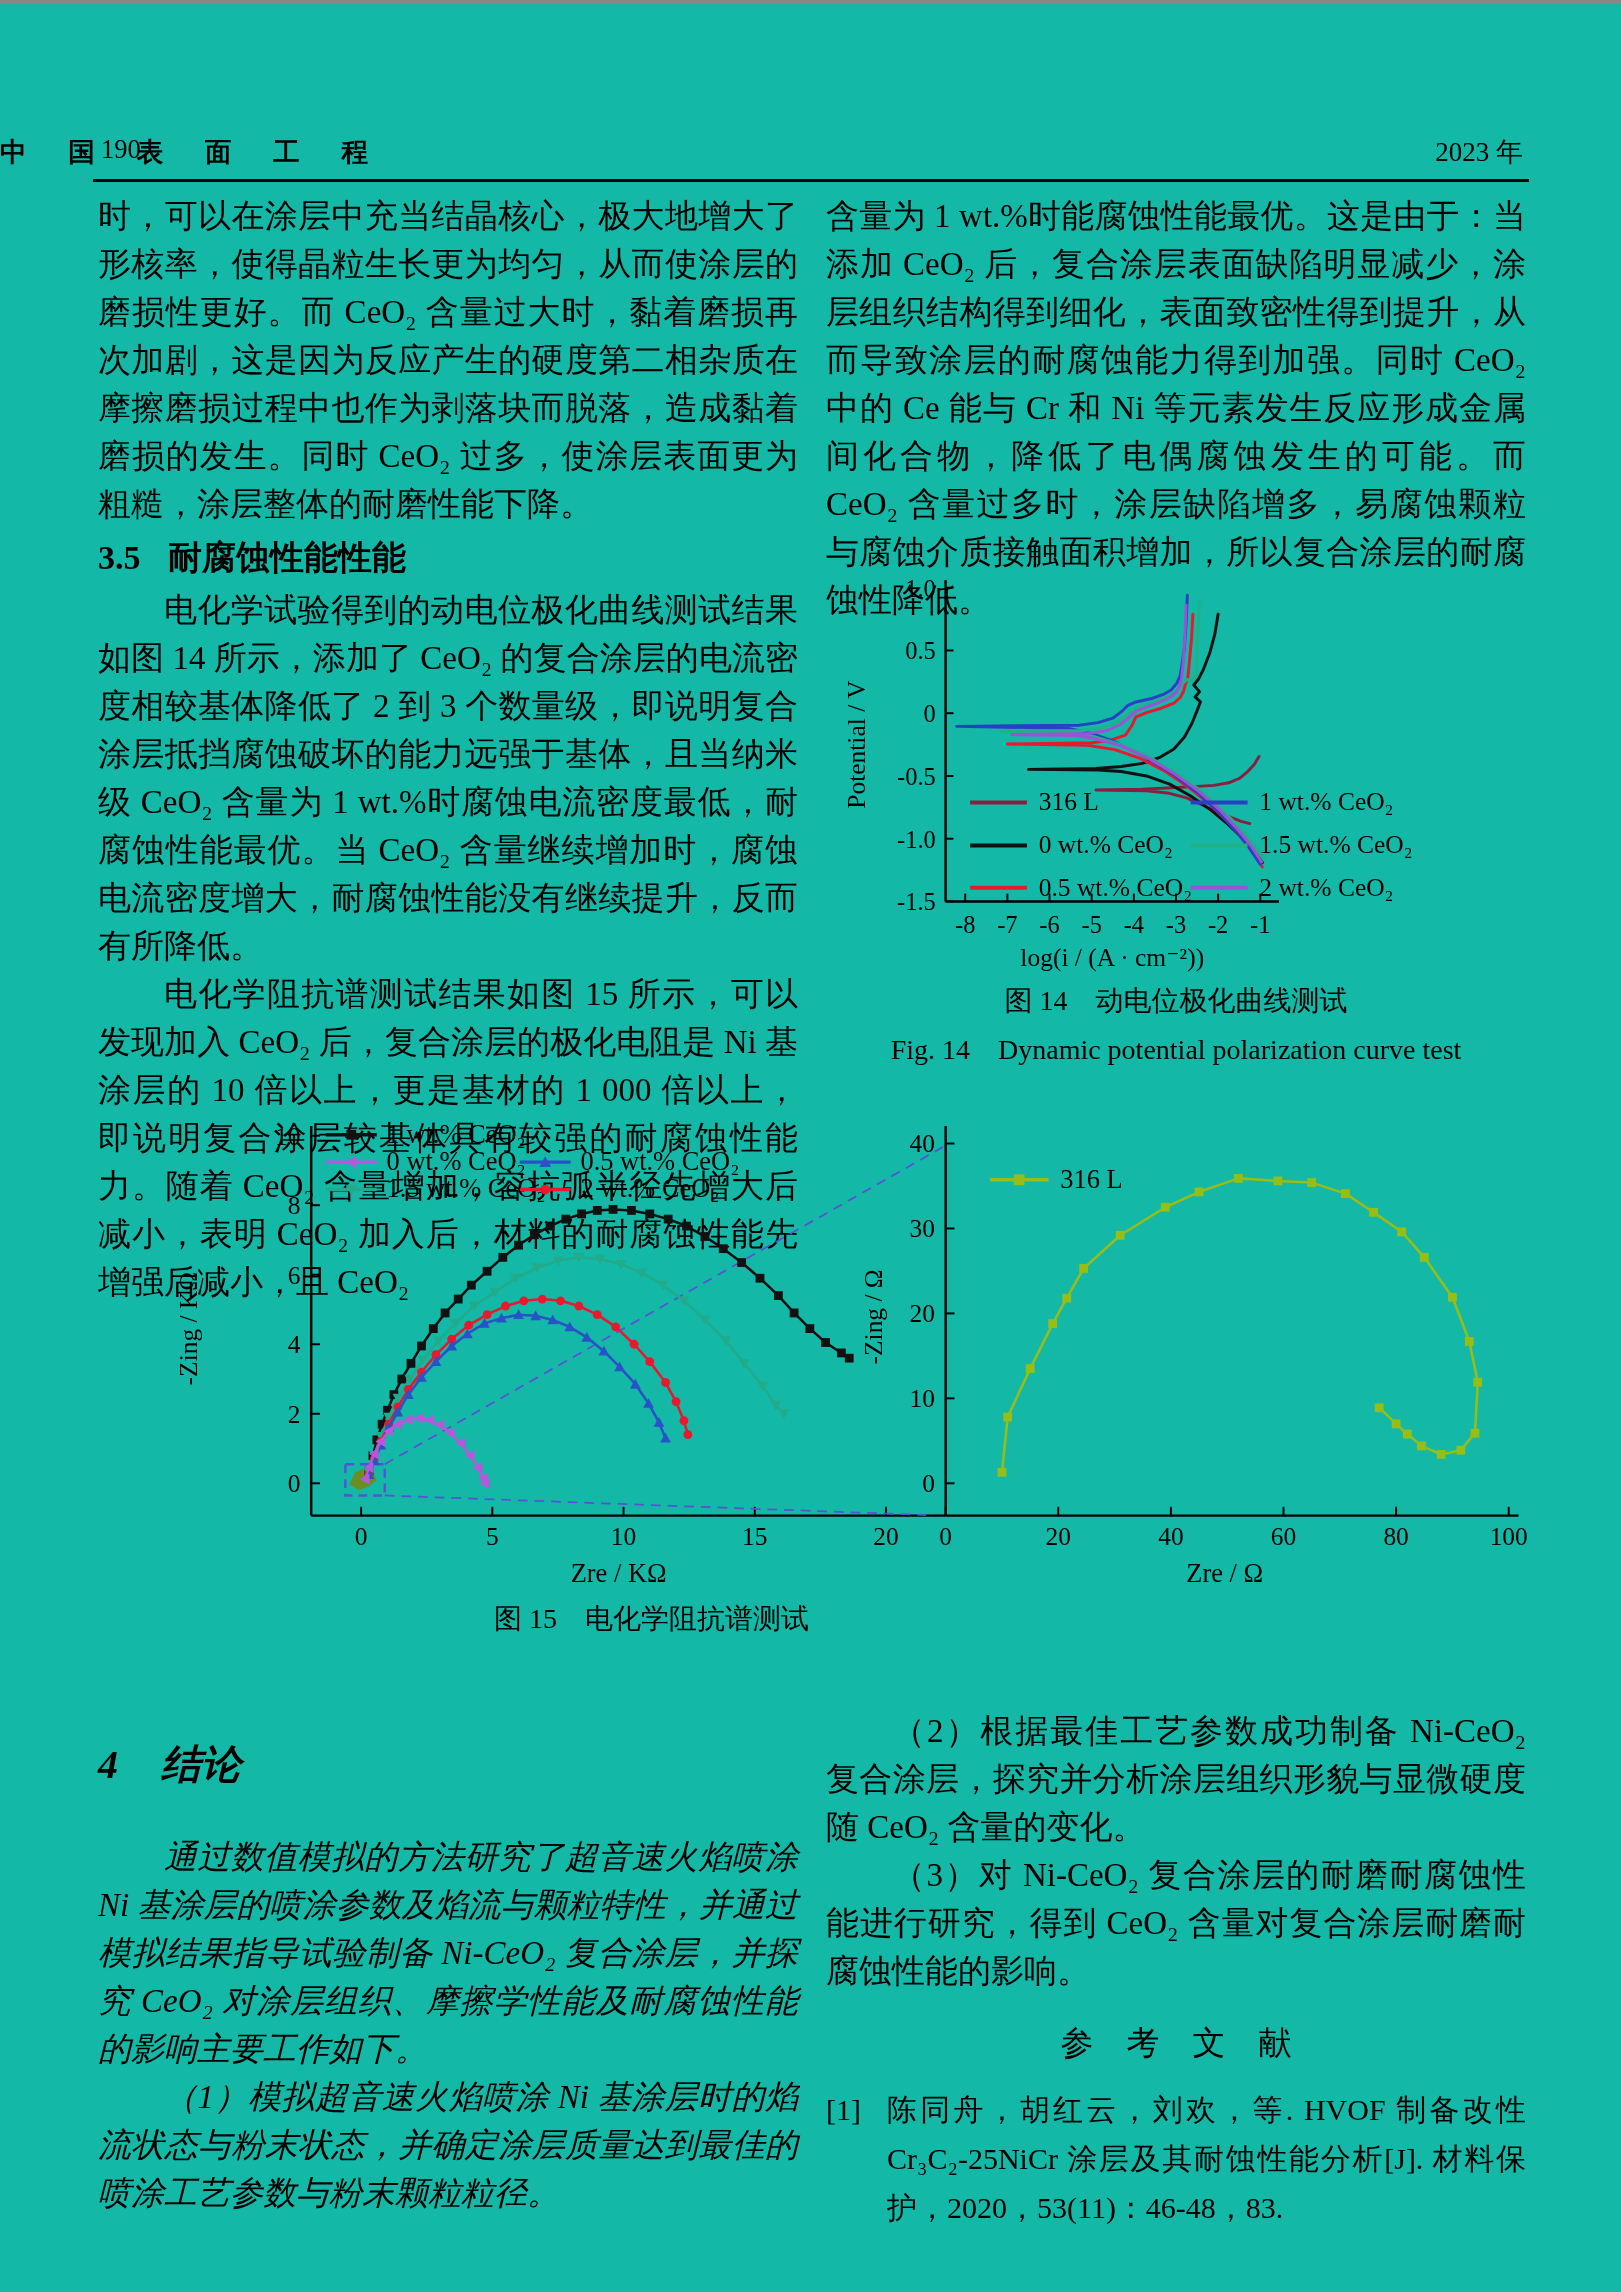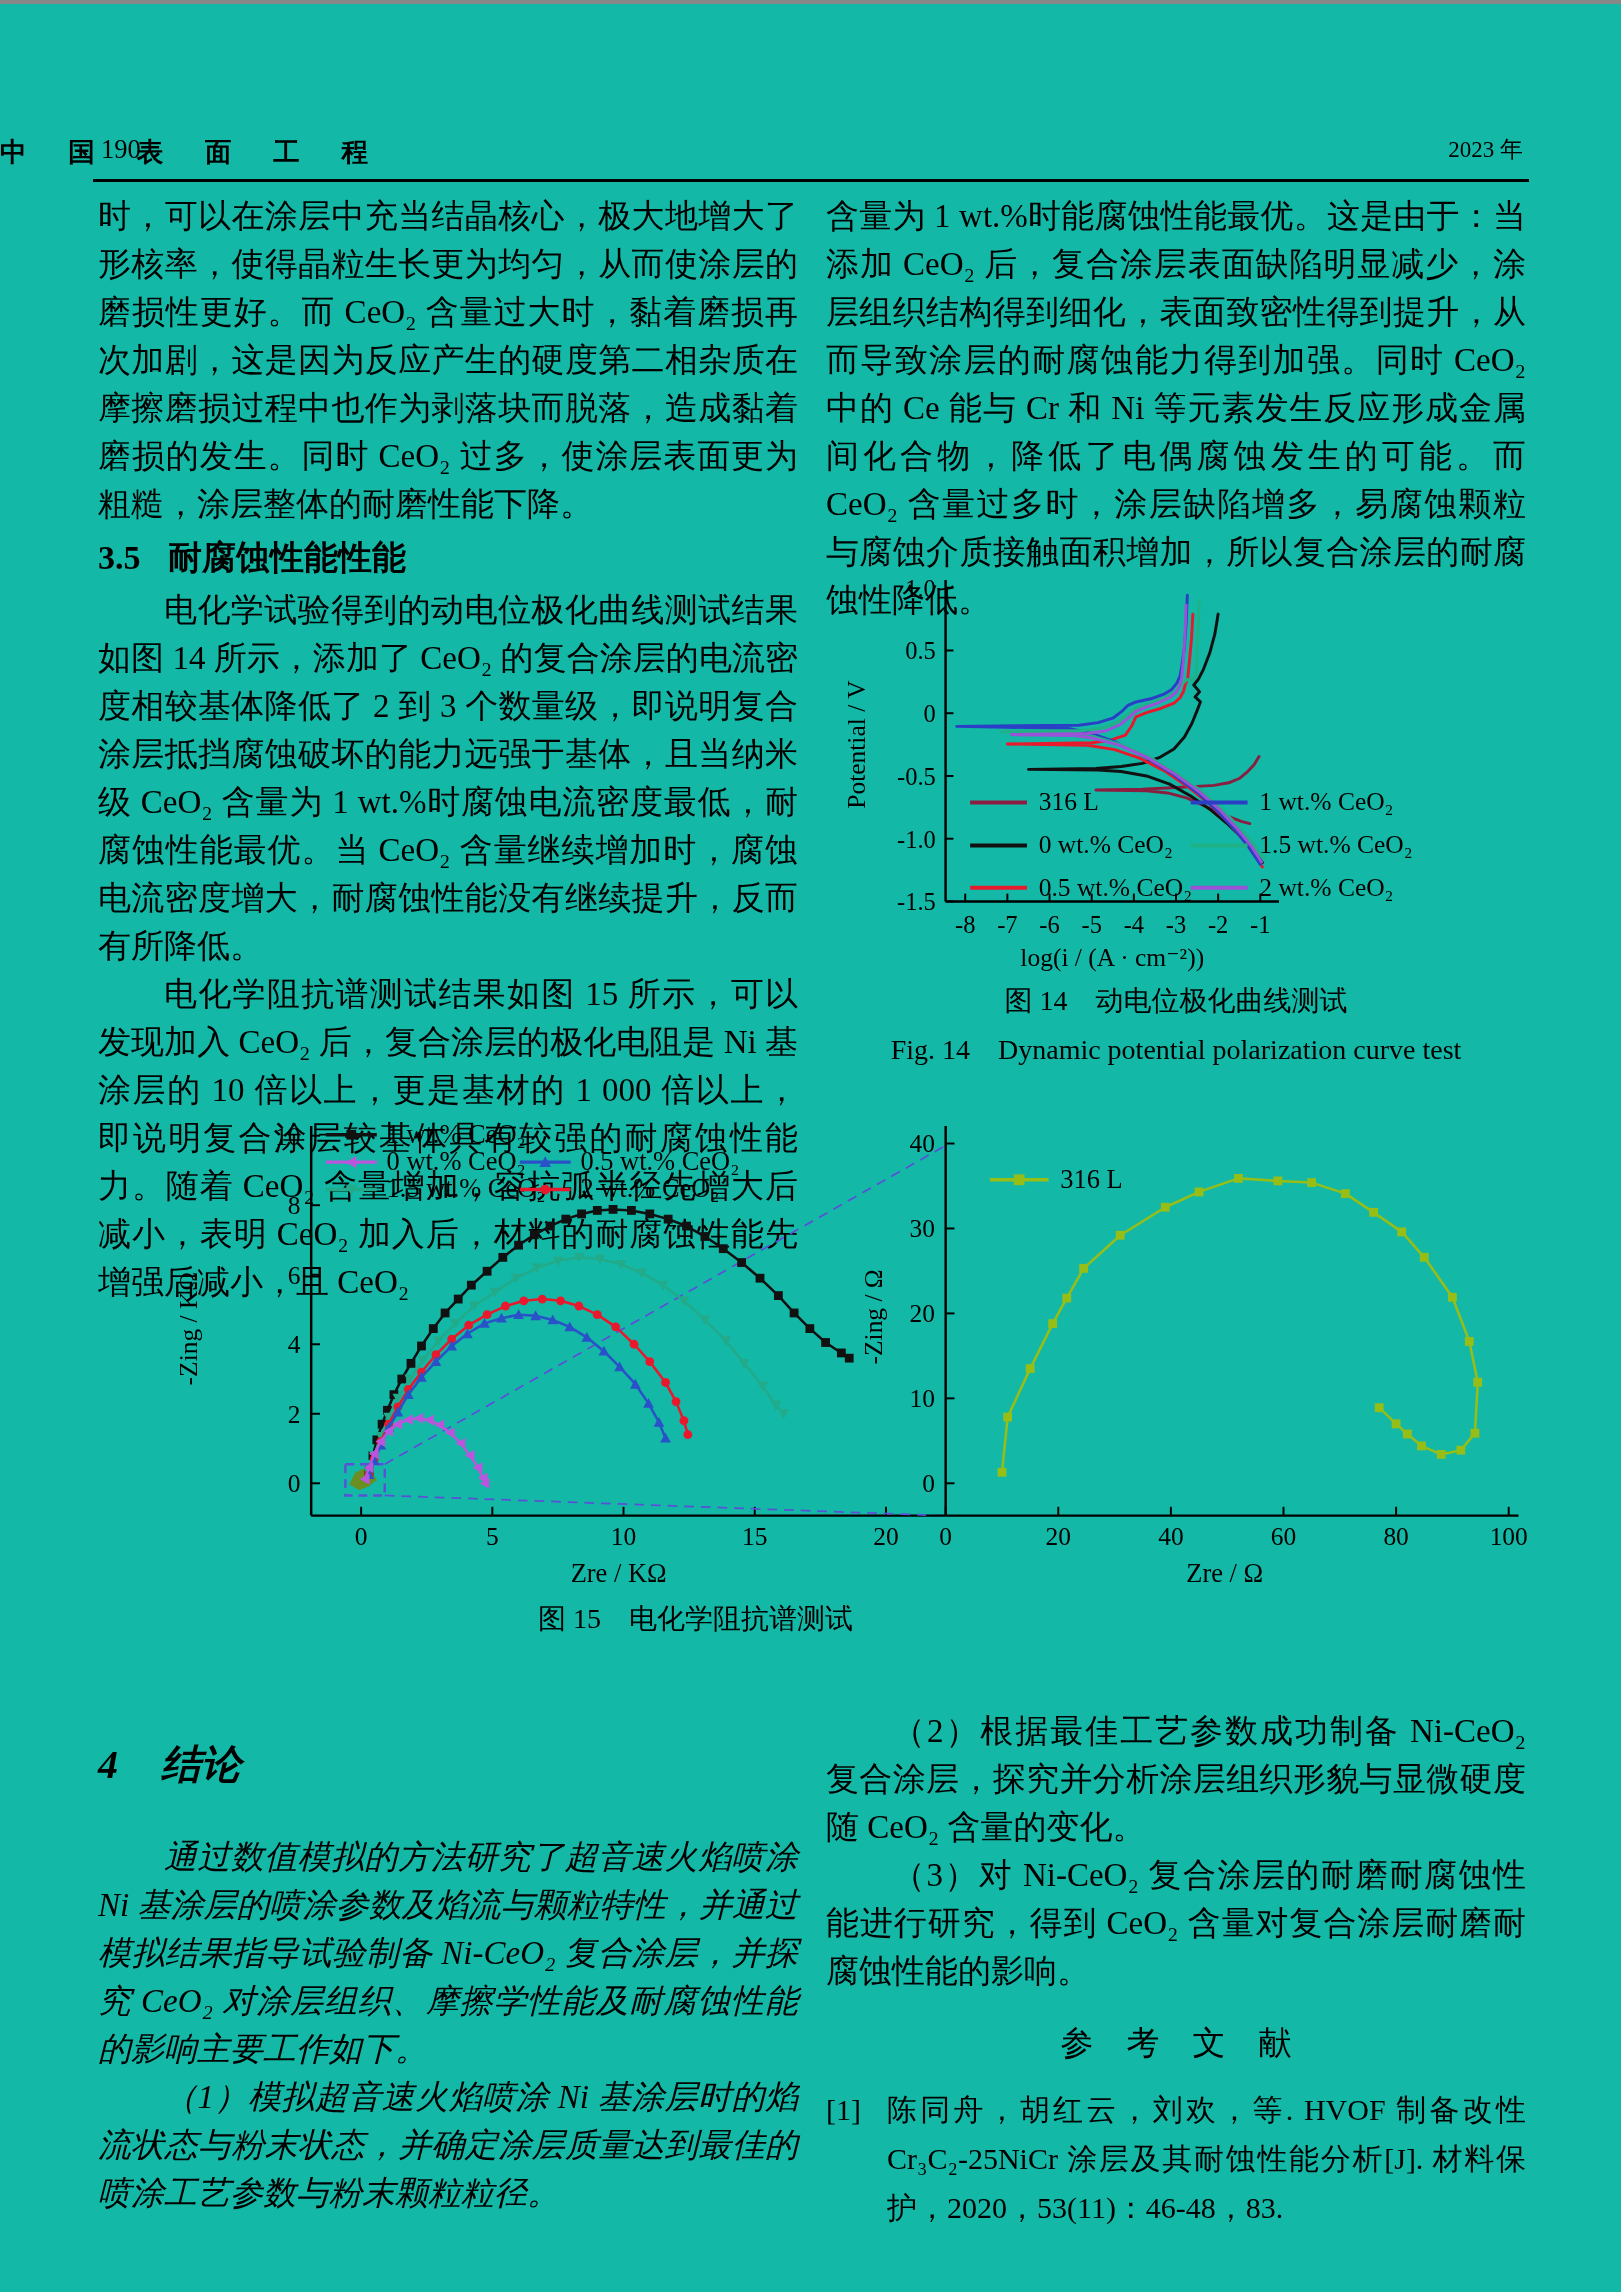--- a/index.html
+++ b/index.html
@@ -8,7 +8,7 @@
   .abs{position:absolute;}
   .hdr-num{font-size:26.5px;}
   .hdr-journal{font-size:26.5px;letter-spacing:17.6px;font-weight:bold;}
-  .hdr-year{font-size:23px;}
+  .hdr-year{font-size:27px;}
   .rule{background:#000;height:2.9px;}
   .body-text{font-size:33px;line-height:48px;text-align:justify;text-justify:inter-ideograph;}
   .body-text p{margin:0;}

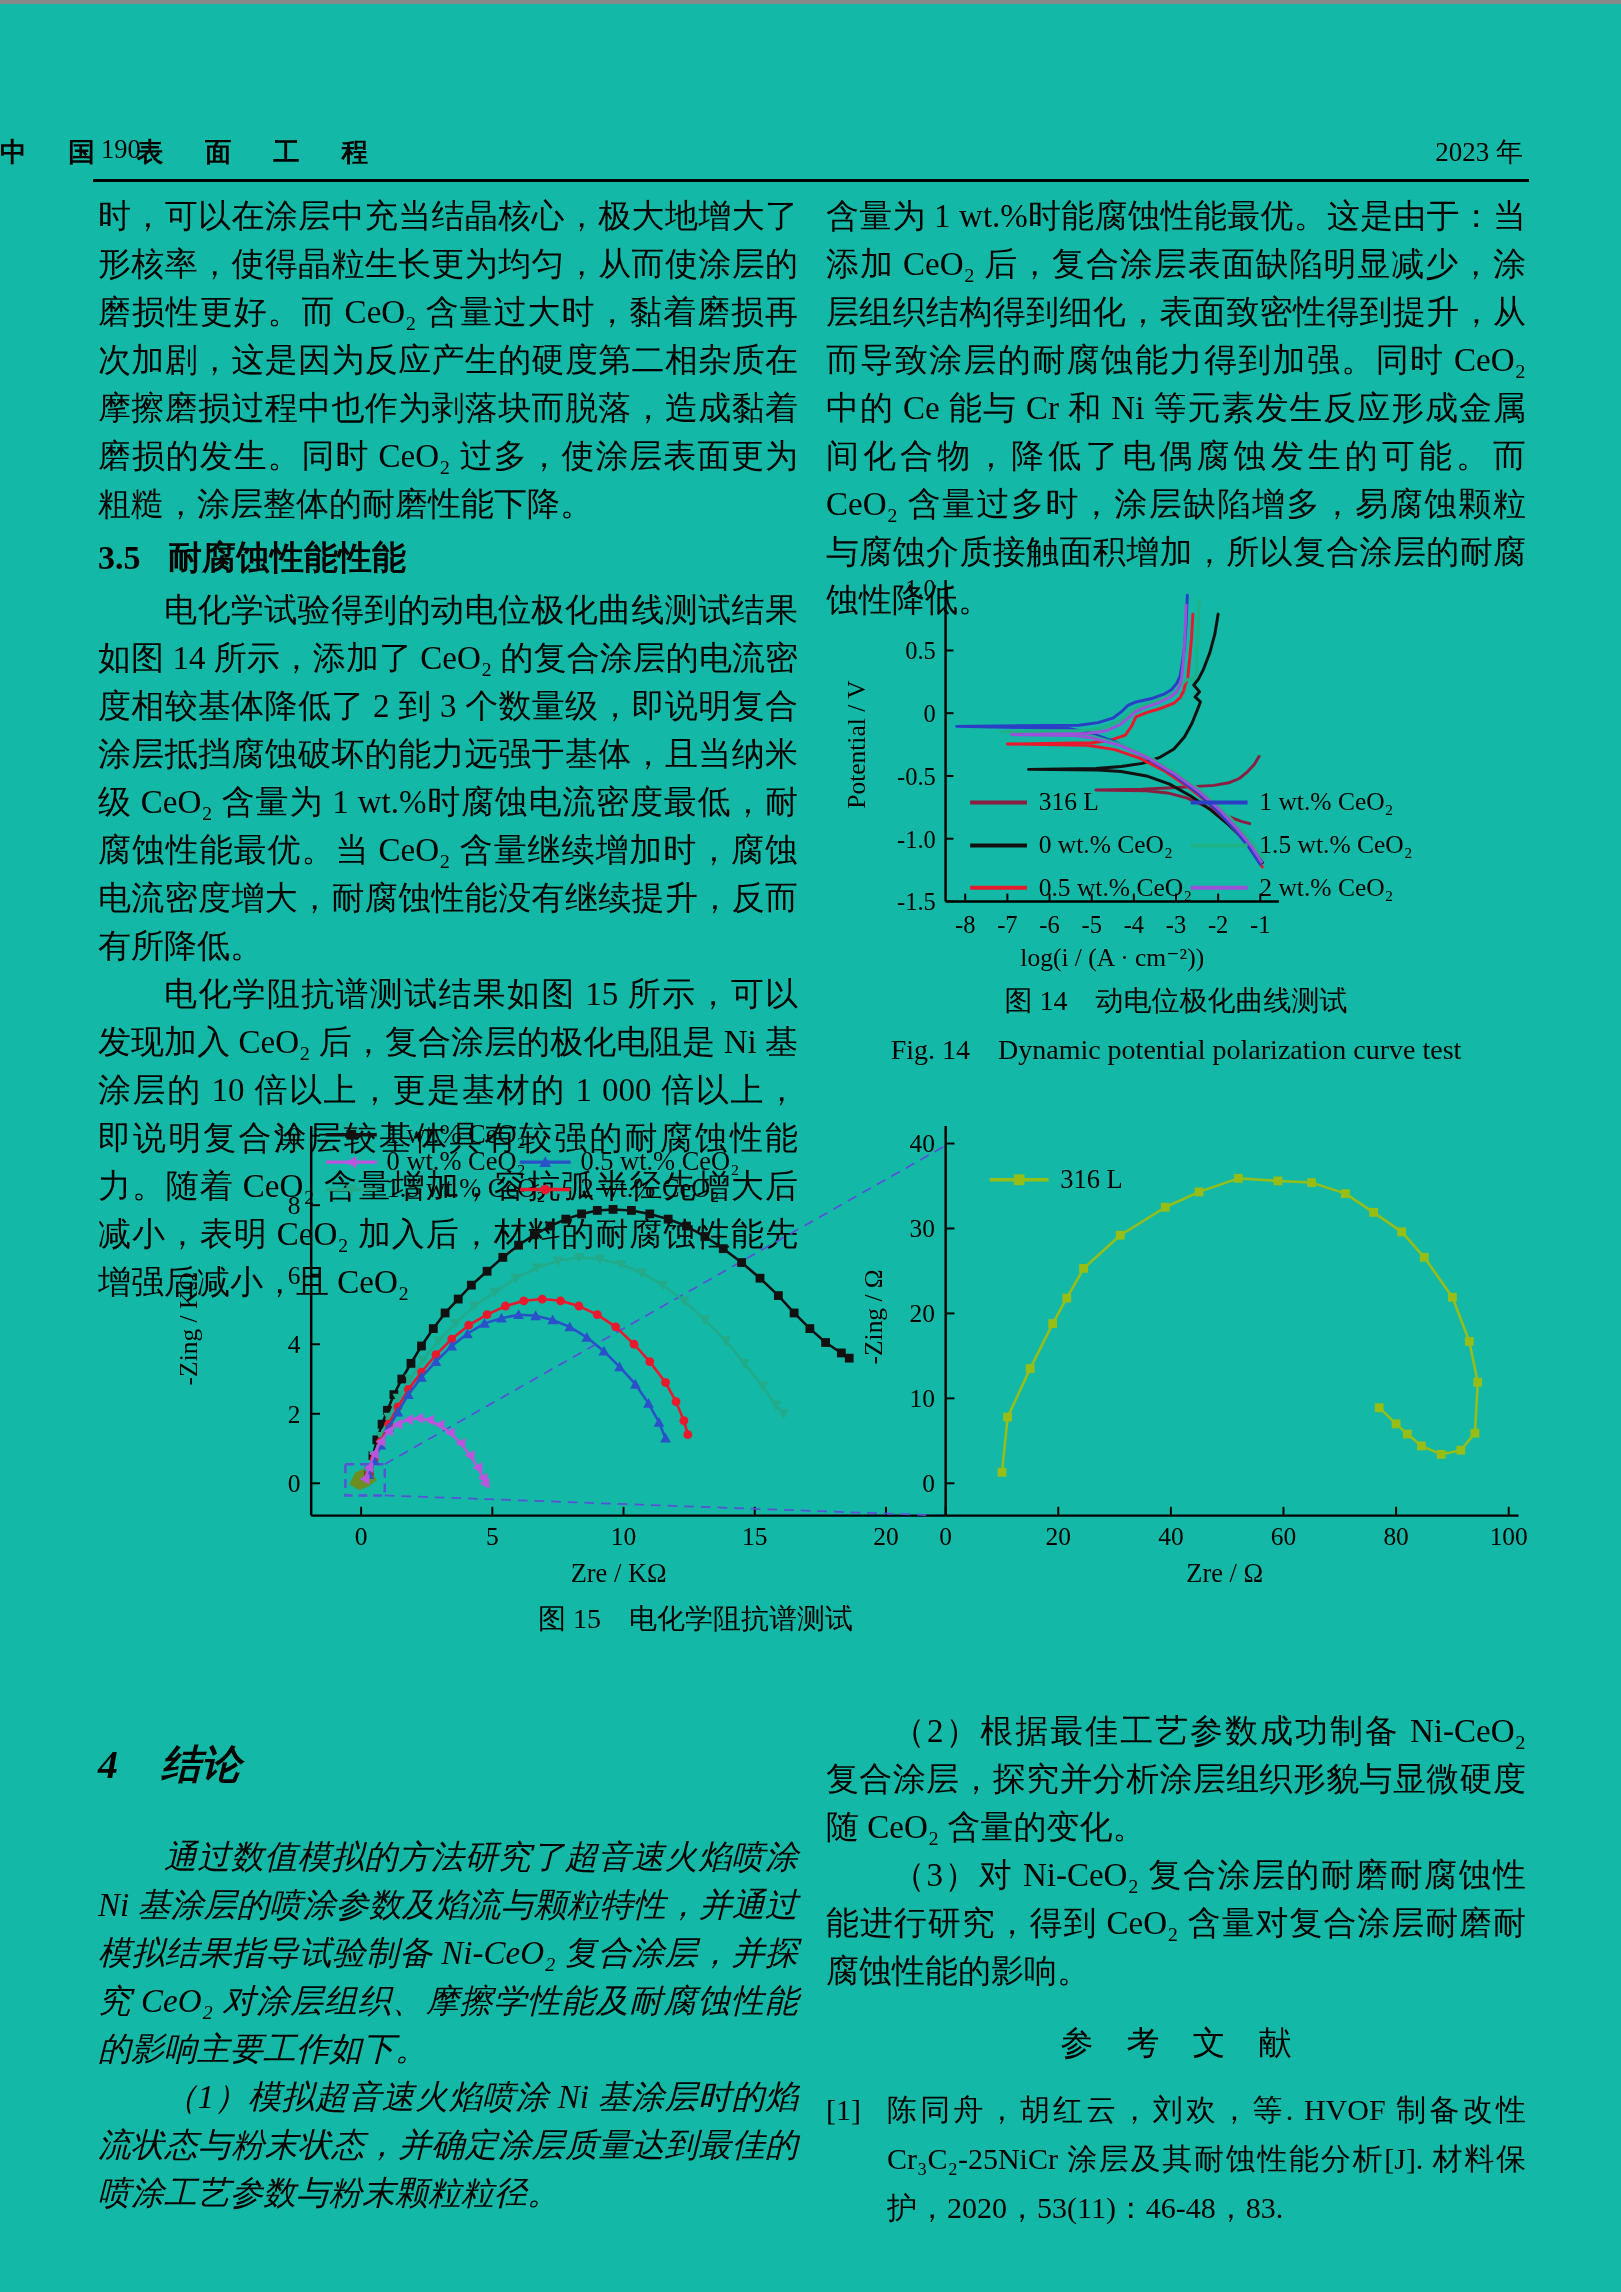--- a/index.html
+++ b/index.html
@@ -356,7 +356,7 @@
       <rect x="934.5" y="54.5" width="11" height="11" fill="#96be17"></rect>
       <text x="982" y="68" font-size="27" text-anchor="start" fill="#000">316 L</text>
     </svg>
-  <div class="abs caption" style="left:12px;top:1596px;width:1303px;padding-left:32px;">图 15　电化学阻抗谱测试</div>
+  <div class="abs caption" style="left:0;top:1596px;width:1303px;">图 15　电化学阻抗谱测试</div>
 
   <div class="abs" style="left:98px;top:1733px;width:700px;font-style:italic;">
     <div class="h4"><span class="num">4</span><span>结论</span></div>

